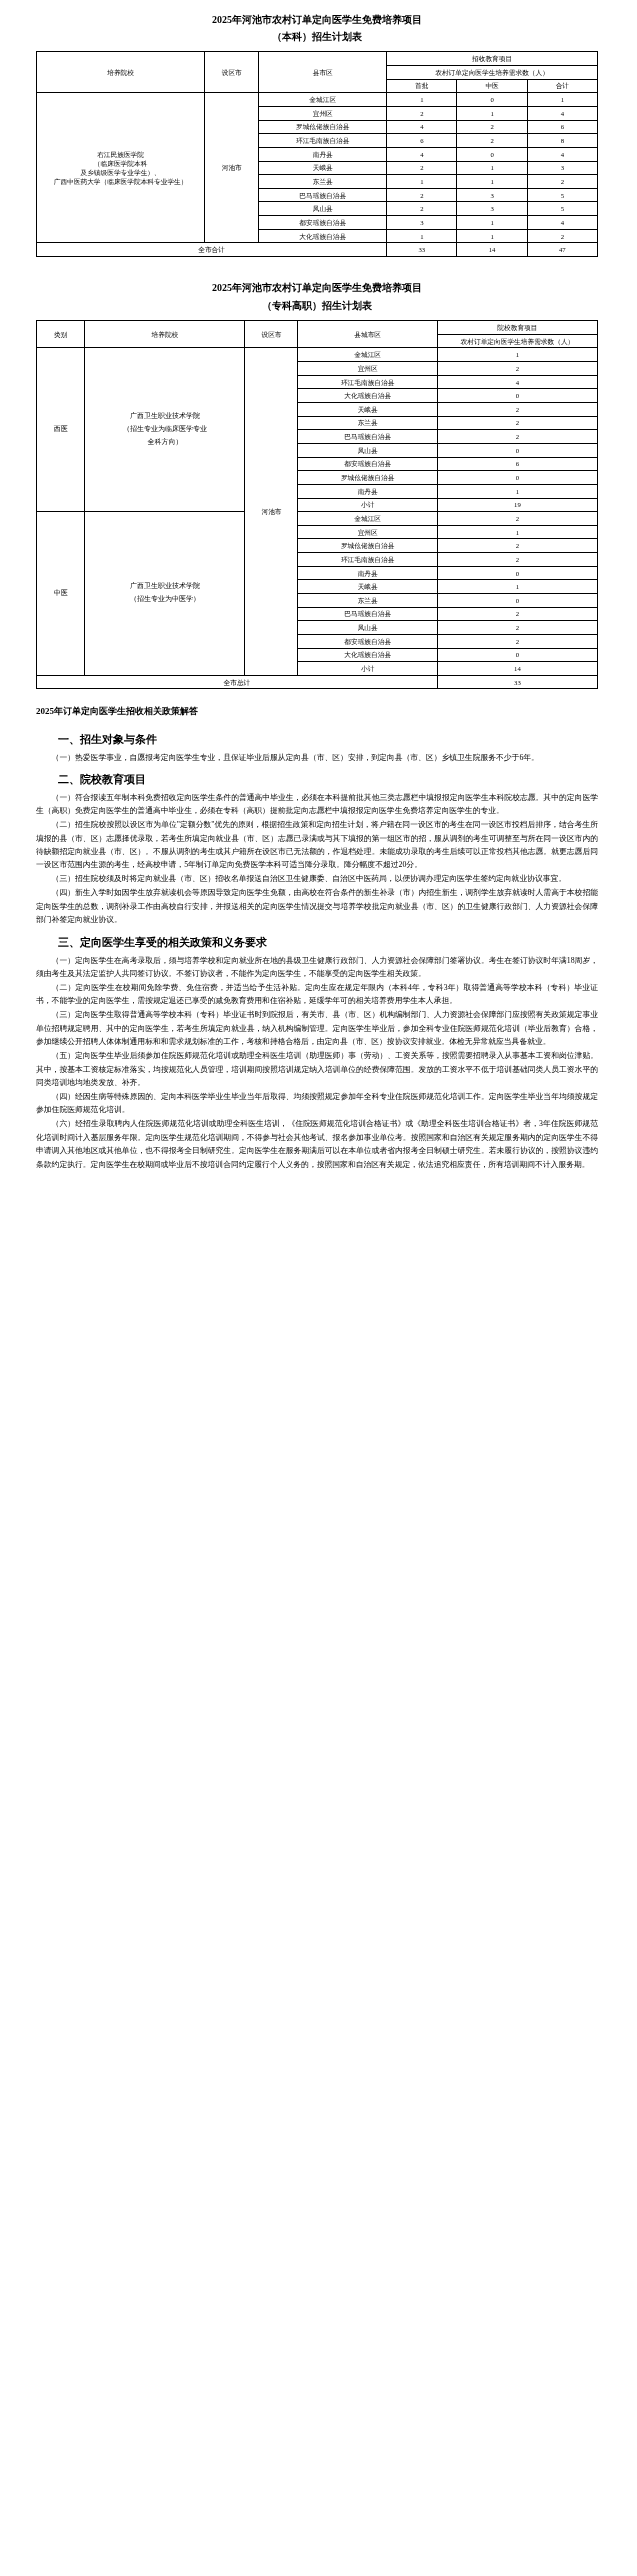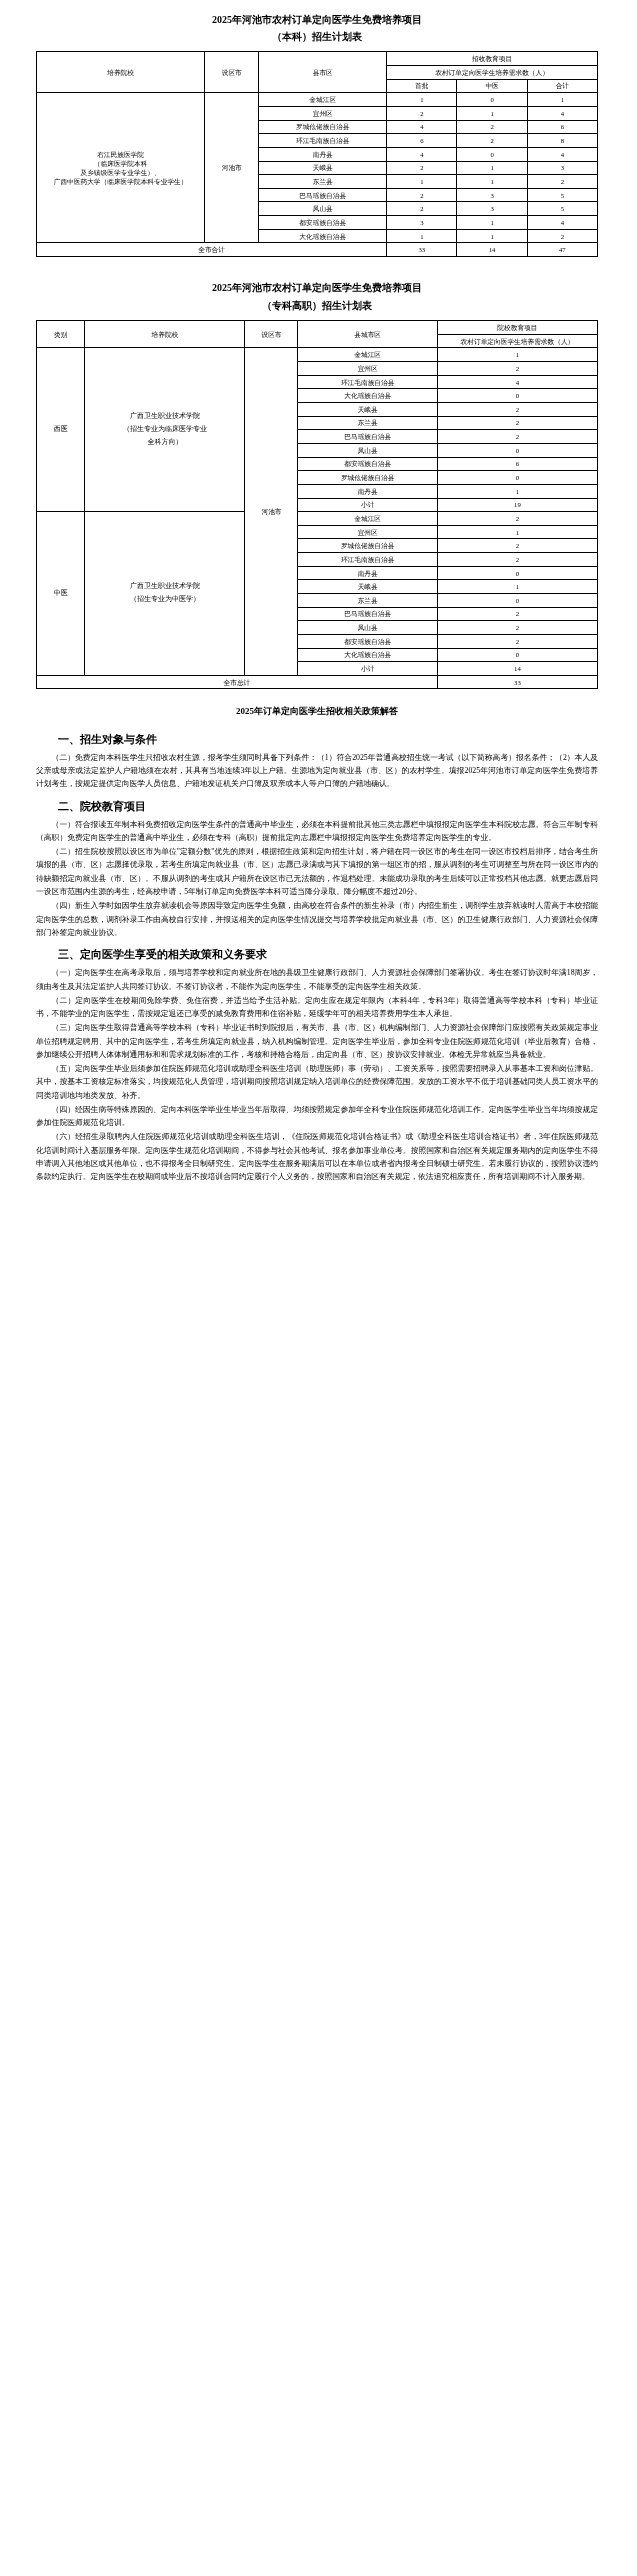--- a/index.html
+++ b/index.html
@@ -61,7 +61,7 @@
   .sum-row td{font-weight:normal;}
 
   h2.policy-title{
-    text-align:center;
+    text-align:left;
     font-size:9px;
     font-weight:bold;
     margin:0;

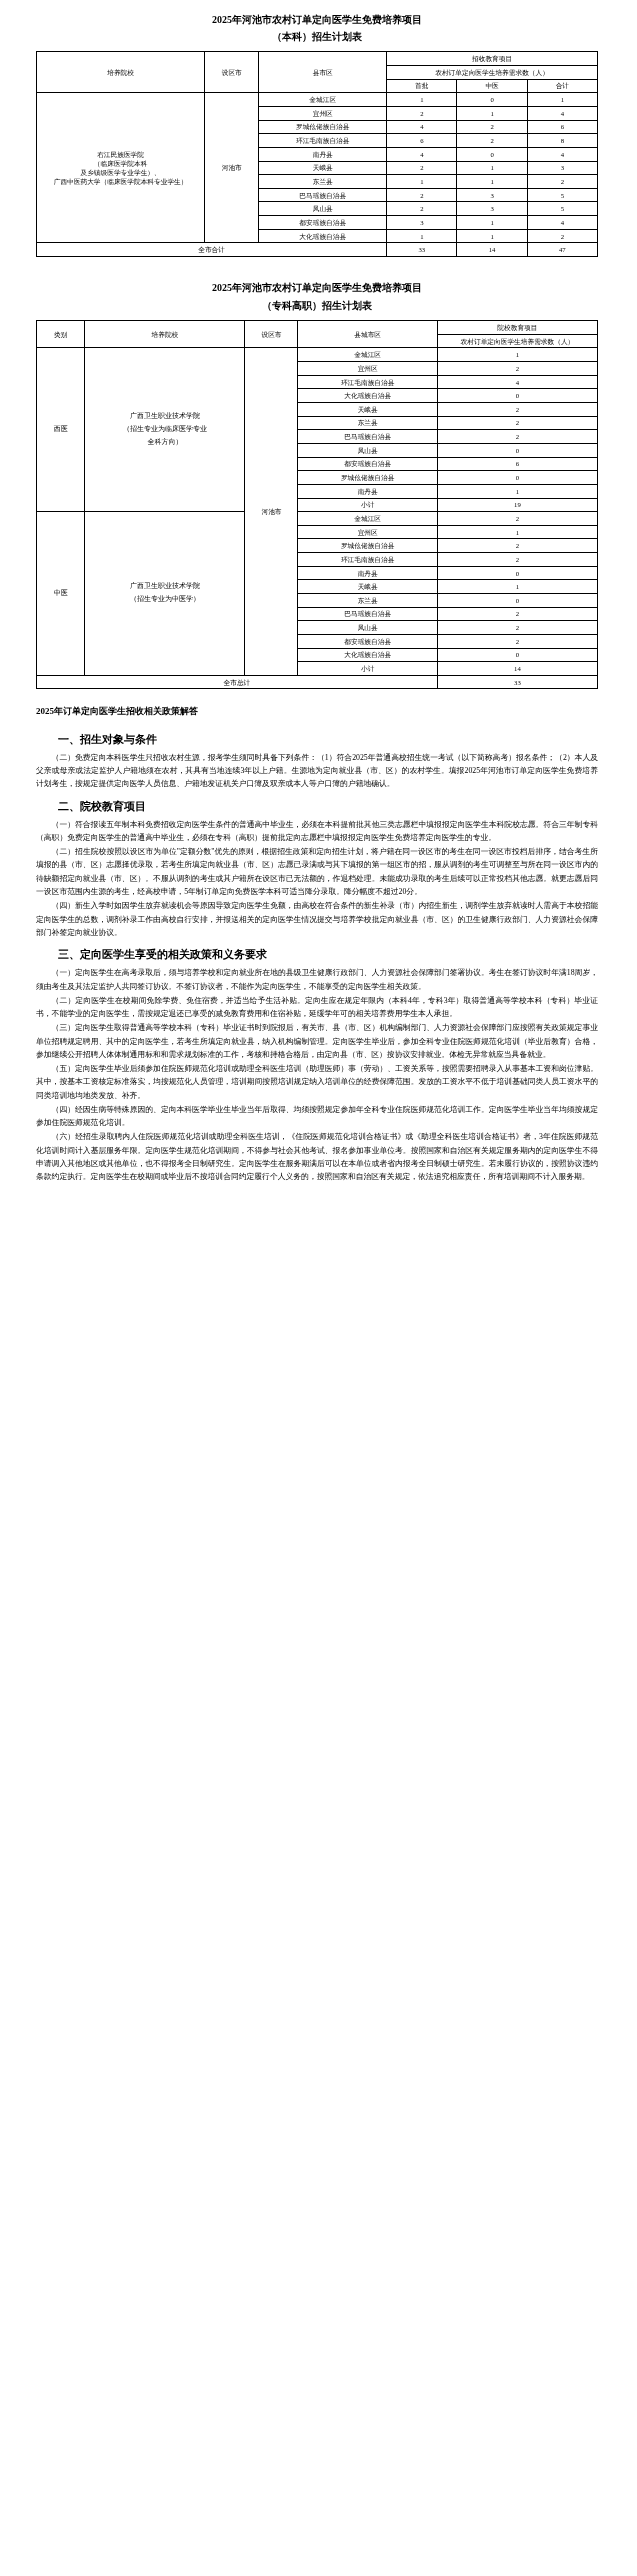--- a/index.html
+++ b/index.html
@@ -343,6 +343,7 @@
     <h2 class="policy-title">2025年订单定向医学生招收相关政策解答</h2>
     <div id="policybody">
         <div class="sec-h">一、招生对象与条件</div>
+        <p class="para">（一）热爱医学事业，自愿报考定向医学生专业，且保证毕业后服从定向县（市、区）安排，到定向县（市、区）乡镇卫生院服务不少于6年。</p>
         <p class="para">（二）免费定向本科医学生只招收农村生源，报考学生须同时具备下列条件：（1）符合2025年普通高校招生统一考试（以下简称高考）报名条件；（2）本人及父亲或母亲或法定监护人户籍地须在农村，其具有当地连续3年以上户籍。生源地为定向就业县（市、区）的农村学生。填报2025年河池市订单定向医学生免费培养计划考生，按规定提供定向医学人员信息、户籍地发证机关户口簿及双亲或本人等户口簿的户籍地确认。</p>
         <div class="sec-h">二、院校教育项目</div>
         <p class="para">（一）符合报读五年制本科免费招收定向医学生条件的普通高中毕业生，必须在本科提前批其他三类志愿栏中填报报定向医学生本科院校志愿。符合三年制专科（高职）免费定向医学生的普通高中毕业生，必须在专科（高职）提前批定向志愿栏中填报报定向医学生免费培养定向医学生的专业。</p>

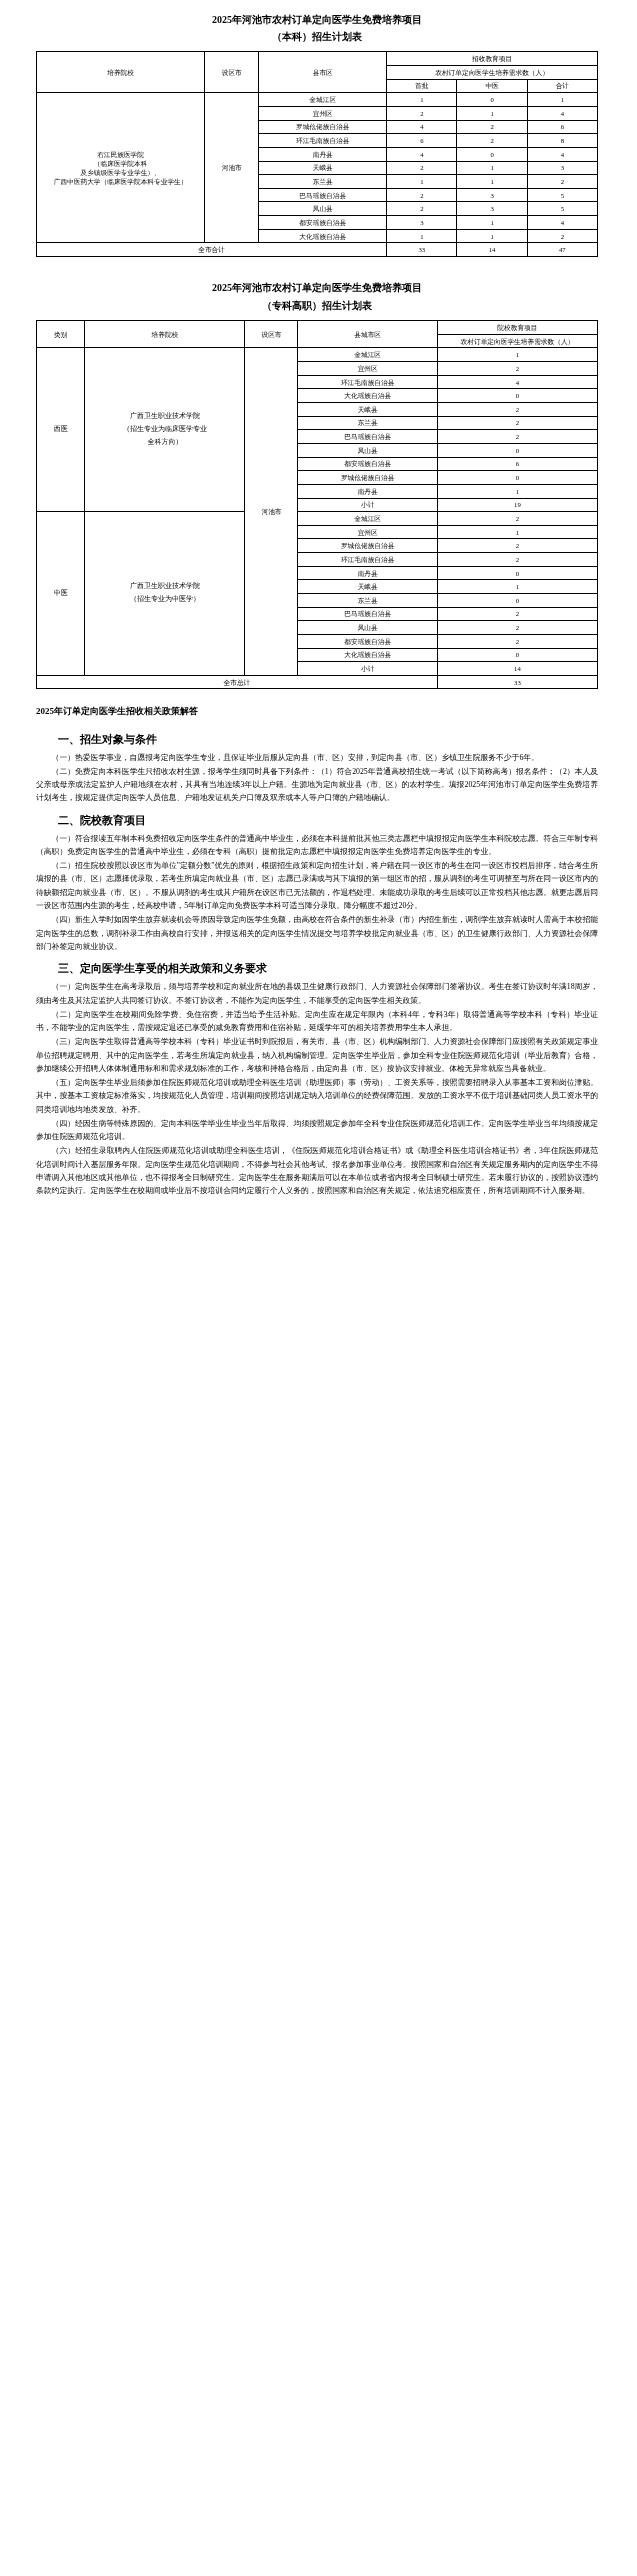--- a/index.html
+++ b/index.html
@@ -344,7 +344,6 @@
     <div id="policybody">
         <div class="sec-h">一、招生对象与条件</div>
         <p class="para">（一）热爱医学事业，自愿报考定向医学生专业，且保证毕业后服从定向县（市、区）安排，到定向县（市、区）乡镇卫生院服务不少于6年。</p>
-        <p class="para">（二）免费定向本科医学生只招收农村生源，报考学生须同时具备下列条件：（1）符合2025年普通高校招生统一考试（以下简称高考）报名条件；（2）本人及父亲或母亲或法定监护人户籍地须在农村，其具有当地连续3年以上户籍。生源地为定向就业县（市、区）的农村学生。填报2025年河池市订单定向医学生免费培养计划考生，按规定提供定向医学人员信息、户籍地发证机关户口簿及双亲或本人等户口簿的户籍地确认。</p>
         <div class="sec-h">二、院校教育项目</div>
         <p class="para">（一）符合报读五年制本科免费招收定向医学生条件的普通高中毕业生，必须在本科提前批其他三类志愿栏中填报报定向医学生本科院校志愿。符合三年制专科（高职）免费定向医学生的普通高中毕业生，必须在专科（高职）提前批定向志愿栏中填报报定向医学生免费培养定向医学生的专业。</p>
         <p class="para">（二）招生院校按照以设区市为单位"定额分数"优先的原则，根据招生政策和定向招生计划，将户籍在同一设区市的考生在同一设区市投档后排序，结合考生所填报的县（市、区）志愿择优录取，若考生所填定向就业县（市、区）志愿已录满或与其下填报的第一组区市的招，服从调剂的考生可调整至与所在同一设区市内的待缺额招定向就业县（市、区）。不服从调剂的考生或其户籍所在设区市已无法额的，作退档处理。未能成功录取的考生后续可以正常投档其他志愿。就更志愿后同一设区市范围内生源的考生，经高校申请，5年制订单定向免费医学本科可适当降分录取。降分幅度不超过20分。</p>

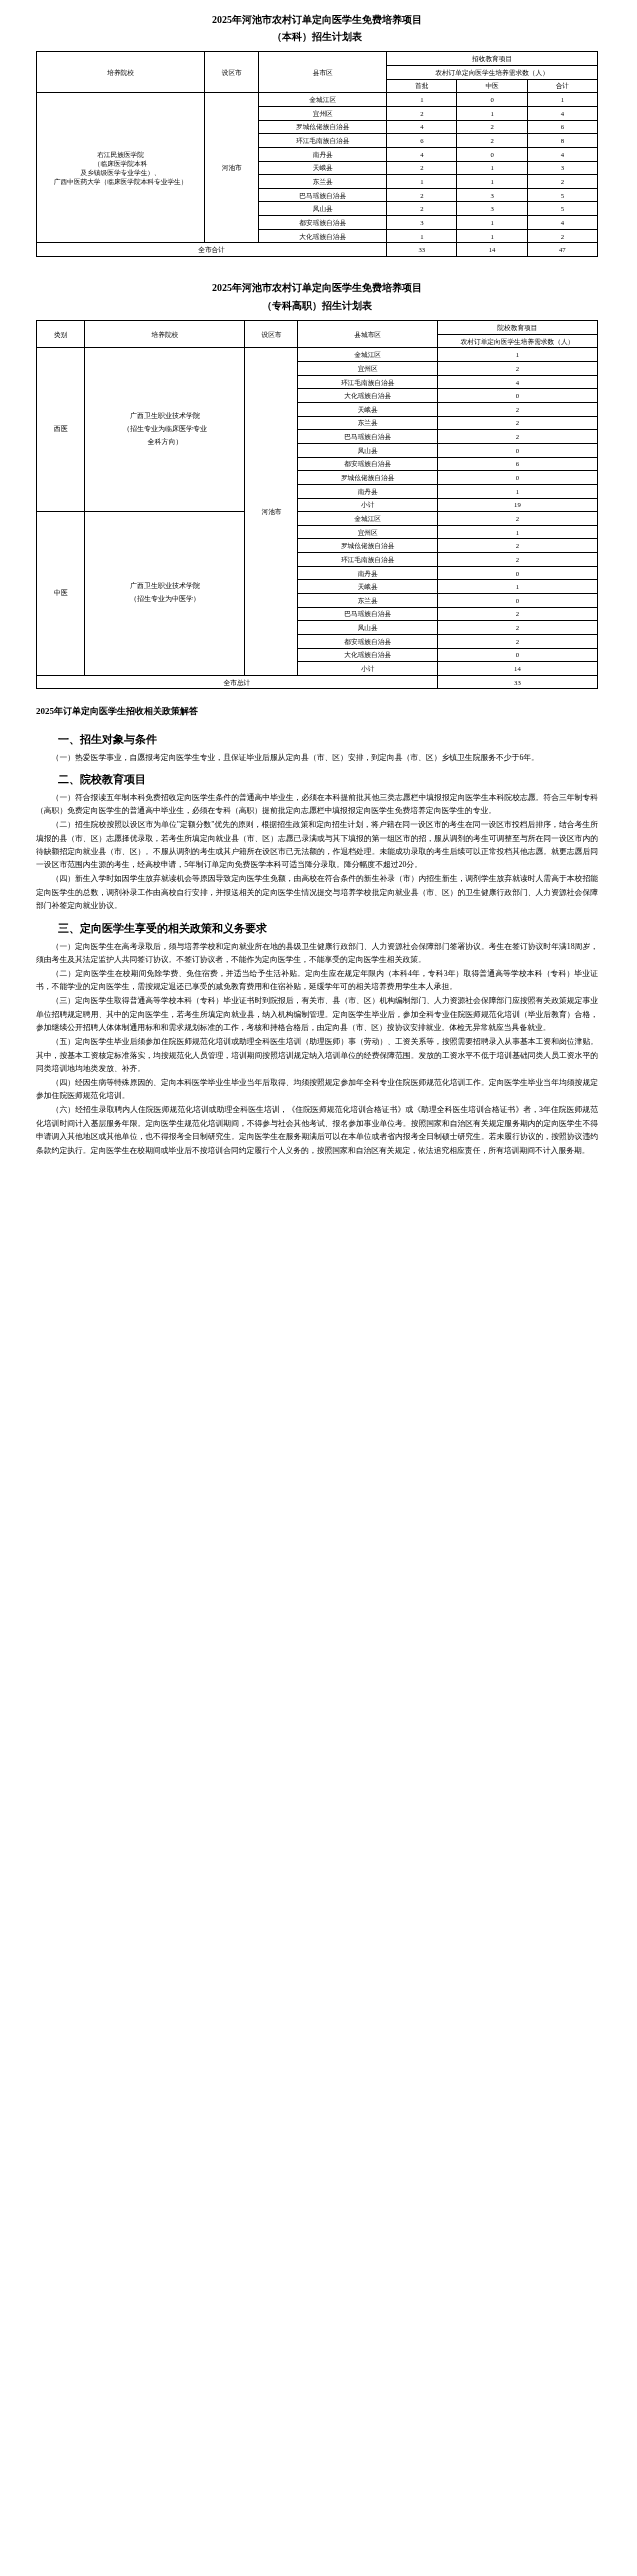--- a/index.html
+++ b/index.html
@@ -345,7 +345,7 @@
         <div class="sec-h">一、招生对象与条件</div>
         <p class="para">（一）热爱医学事业，自愿报考定向医学生专业，且保证毕业后服从定向县（市、区）安排，到定向县（市、区）乡镇卫生院服务不少于6年。</p>
         <div class="sec-h">二、院校教育项目</div>
-        <p class="para">（一）符合报读五年制本科免费招收定向医学生条件的普通高中毕业生，必须在本科提前批其他三类志愿栏中填报报定向医学生本科院校志愿。符合三年制专科（高职）免费定向医学生的普通高中毕业生，必须在专科（高职）提前批定向志愿栏中填报报定向医学生免费培养定向医学生的专业。</p>
+        <p class="para">（一）符合报读五年制本科免费招收定向医学生条件的普通高中毕业生，必须在本科提前批其他三类志愿栏中填报报定向医学生本科院校志愿。其中的定向医学生（高职）免费定向医学生的普通高中毕业生，必须在专科（高职）提前批定向志愿栏中填报报定向医学生免费培养定向医学生的专业。</p>
         <p class="para">（二）招生院校按照以设区市为单位"定额分数"优先的原则，根据招生政策和定向招生计划，将户籍在同一设区市的考生在同一设区市投档后排序，结合考生所填报的县（市、区）志愿择优录取，若考生所填定向就业县（市、区）志愿已录满或与其下填报的第一组区市的招，服从调剂的考生可调整至与所在同一设区市内的待缺额招定向就业县（市、区）。不服从调剂的考生或其户籍所在设区市已无法额的，作退档处理。未能成功录取的考生后续可以正常投档其他志愿。就更志愿后同一设区市范围内生源的考生，经高校申请，5年制订单定向免费医学本科可适当降分录取。降分幅度不超过20分。</p>
         <p class="para">（四）新生入学时如因学生放弃就读机会等原因导致定向医学生免额，由高校在符合条件的新生补录（市）内招生新生，调剂学生放弃就读时人需高于本校招能定向医学生的总数，调剂补录工作由高校自行安排，并报送相关的定向医学生情况提交与培养学校批定向就业县（市、区）的卫生健康行政部门、人力资源社会保障部门补签定向就业协议。</p>
         <div class="sec-h">三、定向医学生享受的相关政策和义务要求</div>

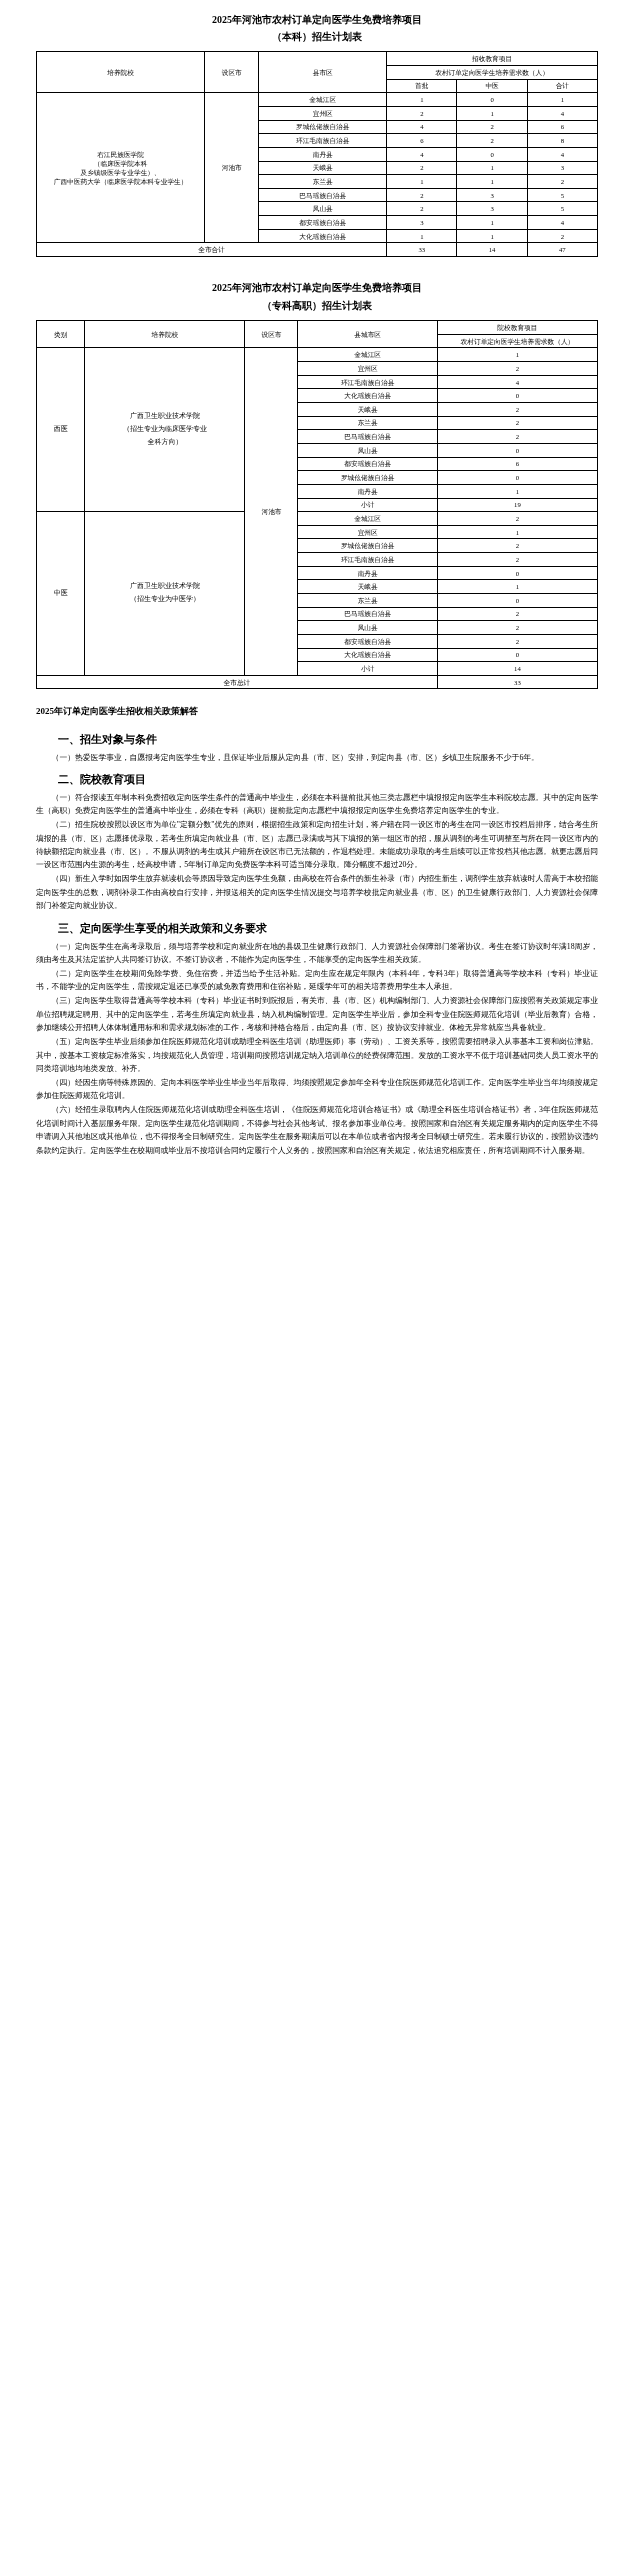--- a/index.html
+++ b/index.html
@@ -347,6 +347,7 @@
         <div class="sec-h">二、院校教育项目</div>
         <p class="para">（一）符合报读五年制本科免费招收定向医学生条件的普通高中毕业生，必须在本科提前批其他三类志愿栏中填报报定向医学生本科院校志愿。其中的定向医学生（高职）免费定向医学生的普通高中毕业生，必须在专科（高职）提前批定向志愿栏中填报报定向医学生免费培养定向医学生的专业。</p>
         <p class="para">（二）招生院校按照以设区市为单位"定额分数"优先的原则，根据招生政策和定向招生计划，将户籍在同一设区市的考生在同一设区市投档后排序，结合考生所填报的县（市、区）志愿择优录取，若考生所填定向就业县（市、区）志愿已录满或与其下填报的第一组区市的招，服从调剂的考生可调整至与所在同一设区市内的待缺额招定向就业县（市、区）。不服从调剂的考生或其户籍所在设区市已无法额的，作退档处理。未能成功录取的考生后续可以正常投档其他志愿。就更志愿后同一设区市范围内生源的考生，经高校申请，5年制订单定向免费医学本科可适当降分录取。降分幅度不超过20分。</p>
+        <p class="para">（三）招生院校须及时将定向就业县（市、区）招收名单报送自治区卫生健康委、自治区中医药局，以便协调办理定向医学生签约定向就业协议事宜。</p>
         <p class="para">（四）新生入学时如因学生放弃就读机会等原因导致定向医学生免额，由高校在符合条件的新生补录（市）内招生新生，调剂学生放弃就读时人需高于本校招能定向医学生的总数，调剂补录工作由高校自行安排，并报送相关的定向医学生情况提交与培养学校批定向就业县（市、区）的卫生健康行政部门、人力资源社会保障部门补签定向就业协议。</p>
         <div class="sec-h">三、定向医学生享受的相关政策和义务要求</div>
         <p class="para">（一）定向医学生在高考录取后，须与培养学校和定向就业所在地的县级卫生健康行政部门、人力资源社会保障部门签署协议。考生在签订协议时年满18周岁，须由考生及其法定监护人共同签订协议。不签订协议者，不能作为定向医学生，不能享受的定向医学生相关政策。</p>

